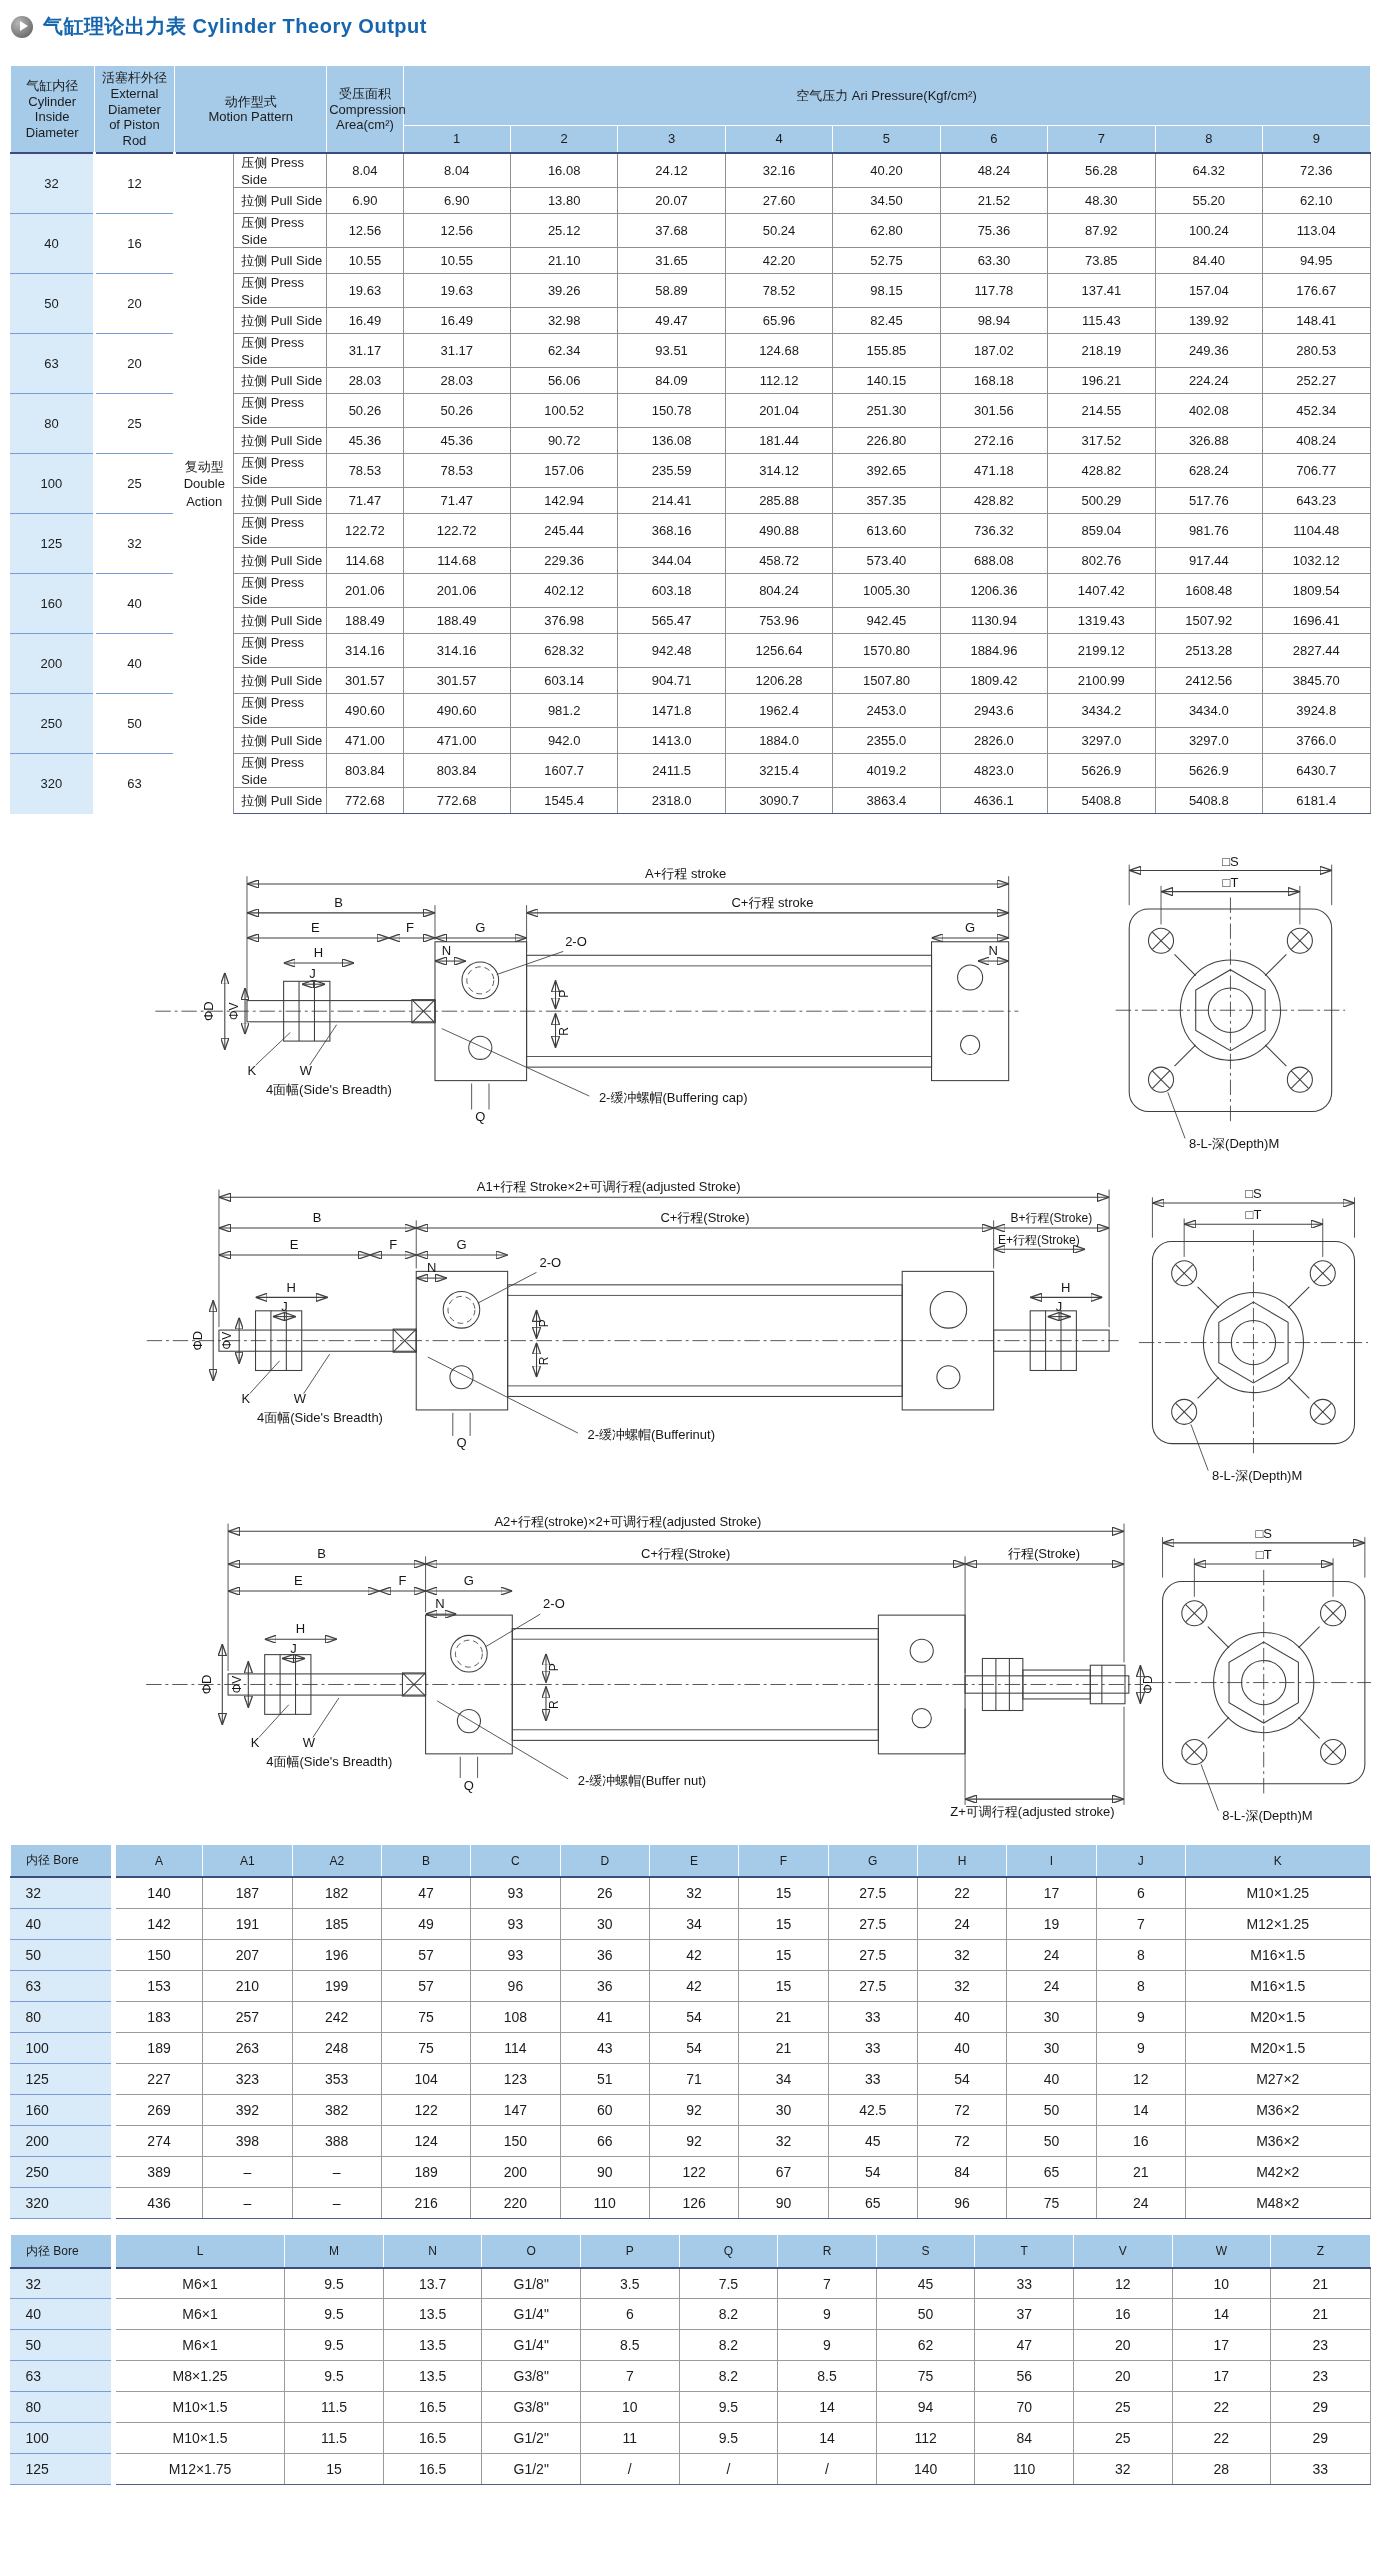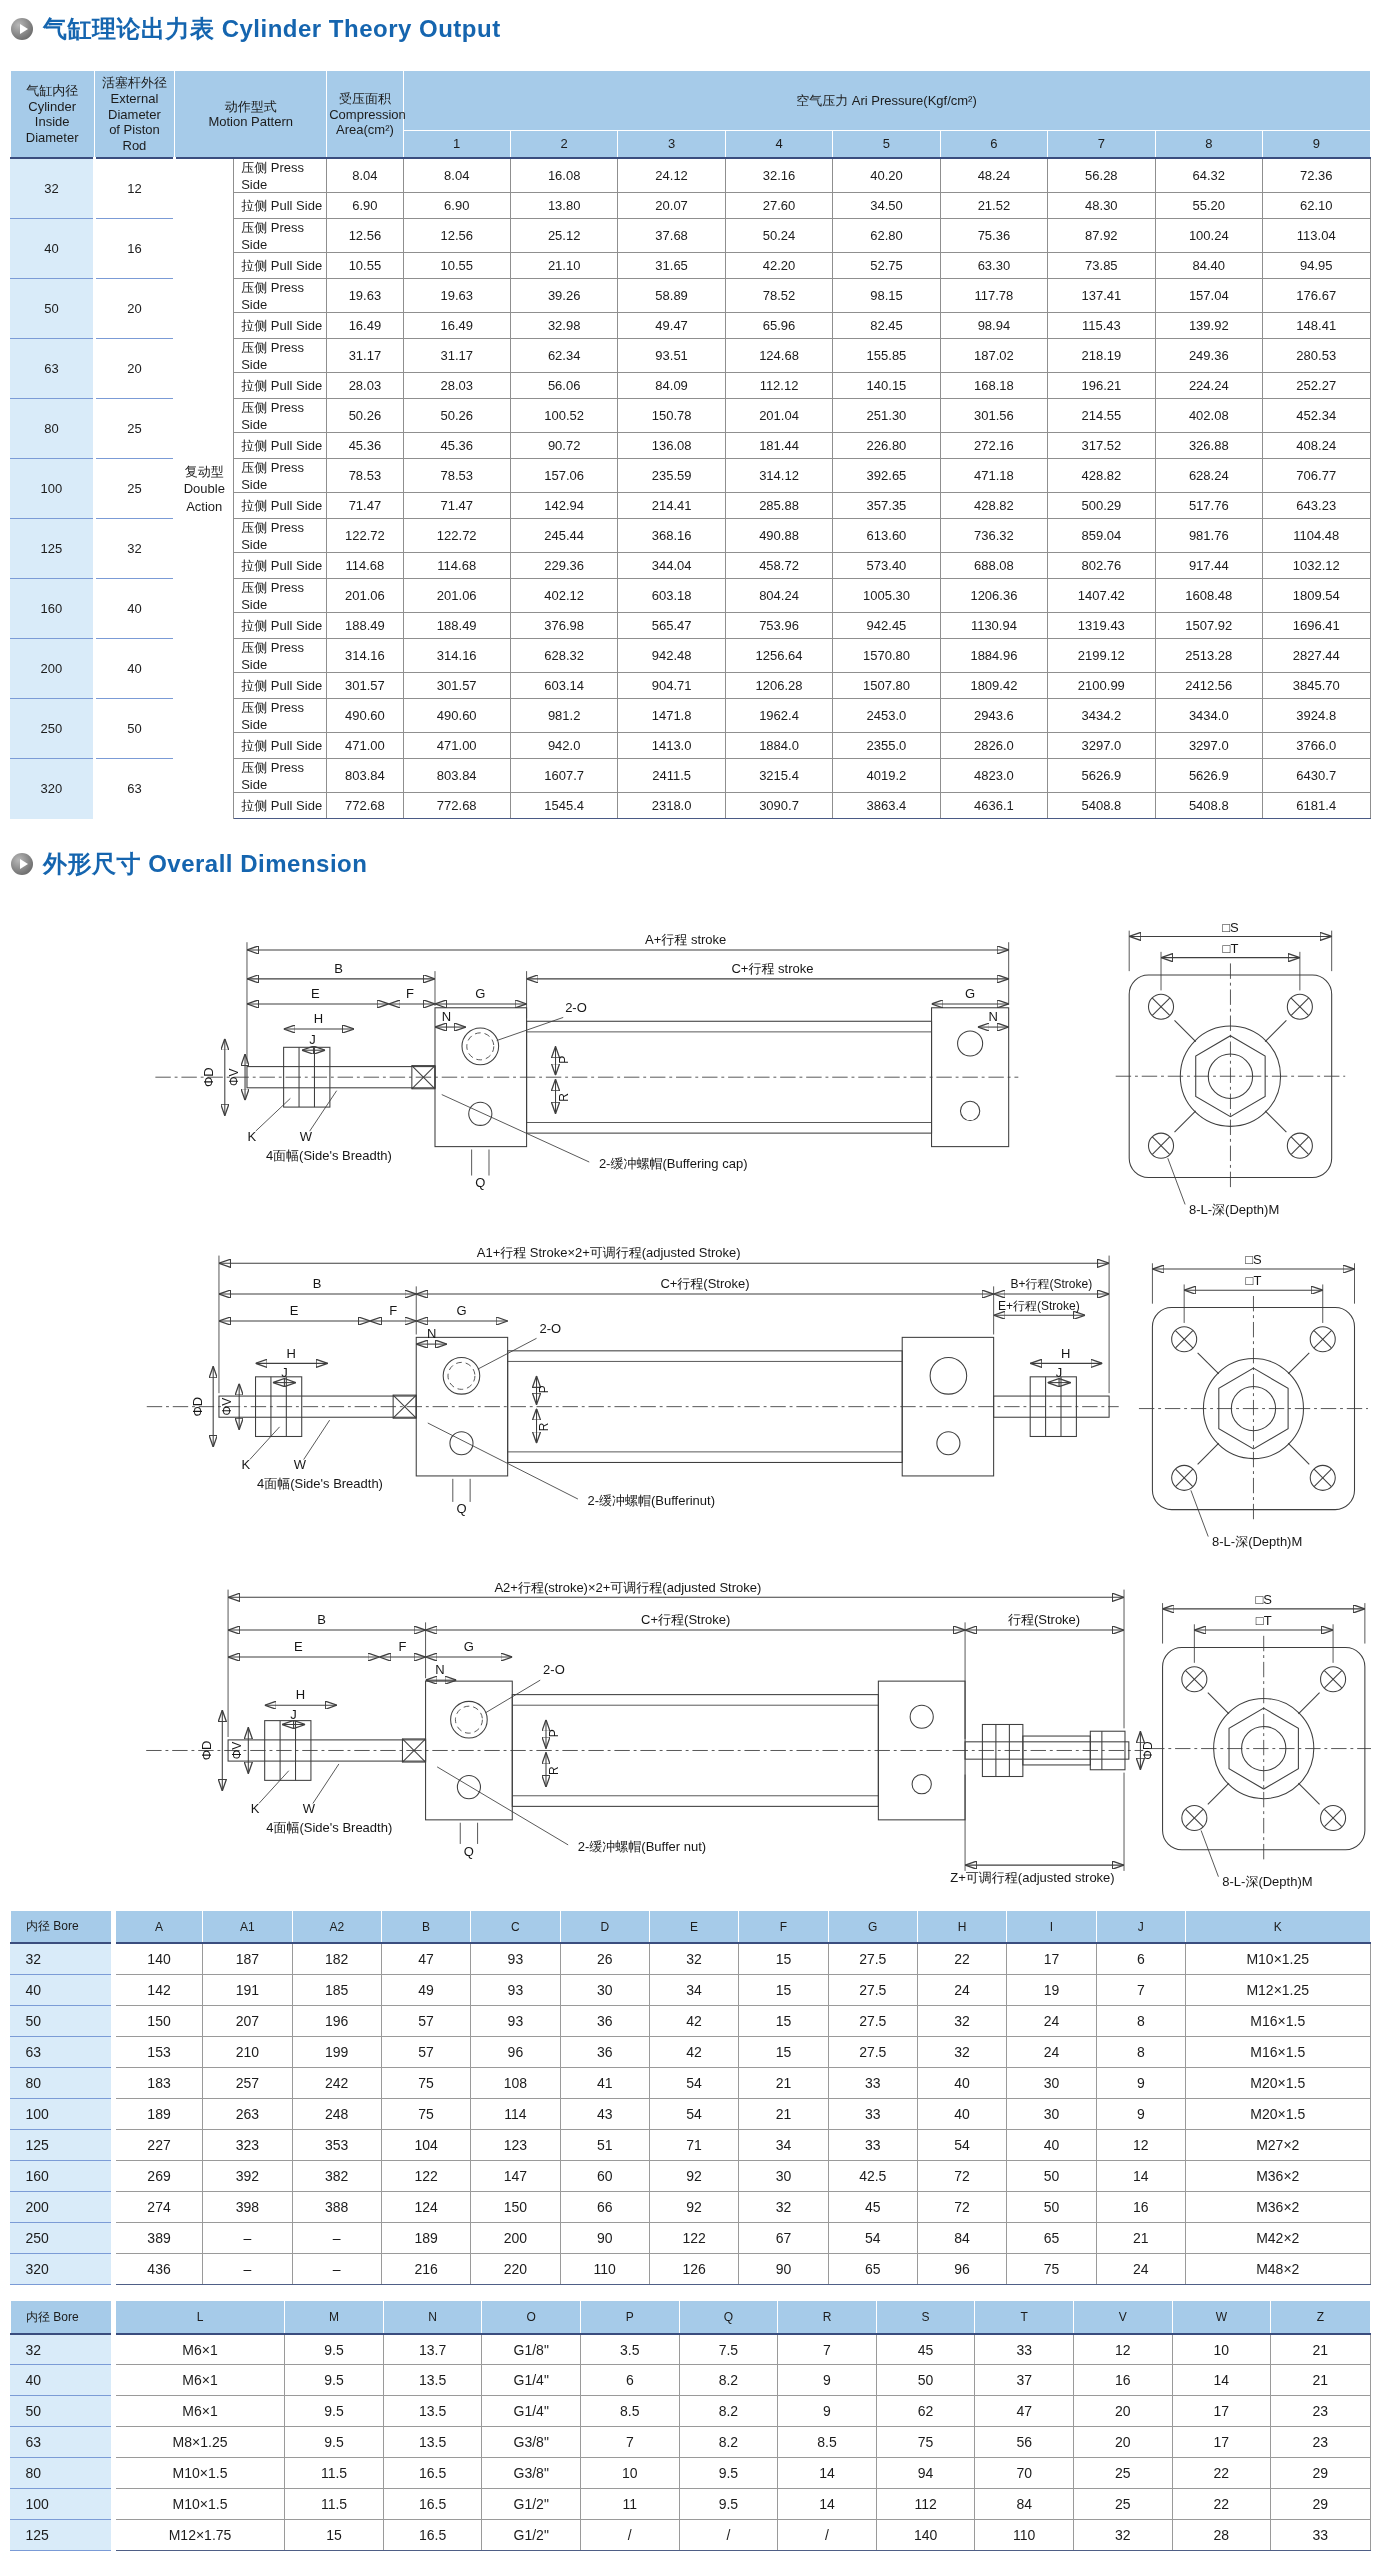--- a/index.html
+++ b/index.html
@@ -10,7 +10,7 @@
   .sec-head{display:flex;align-items:center;gap:9.6px;margin:5.8px 0 0 1.9px;}
   .sec-icon{width:22px;height:22px;border-radius:50%;background:radial-gradient(circle at 35% 32%,#b9b9b9,#6e6e6e 75%);position:relative;flex:0 0 auto;}
   .sec-icon::after{content:"";position:absolute;left:8.7px;top:5.3px;border-left:8.7px solid #fff;border-top:5.8px solid transparent;border-bottom:5.8px solid transparent;}
-  .sec-title{font-size:24px;font-weight:bold;color:#1565af;letter-spacing:0.5px;}
+  .sec-title{font-size:20px;font-weight:bold;color:#1565af;letter-spacing:0.5px;}
 
   
   table{border-collapse:collapse;table-layout:fixed;width:1361px;}

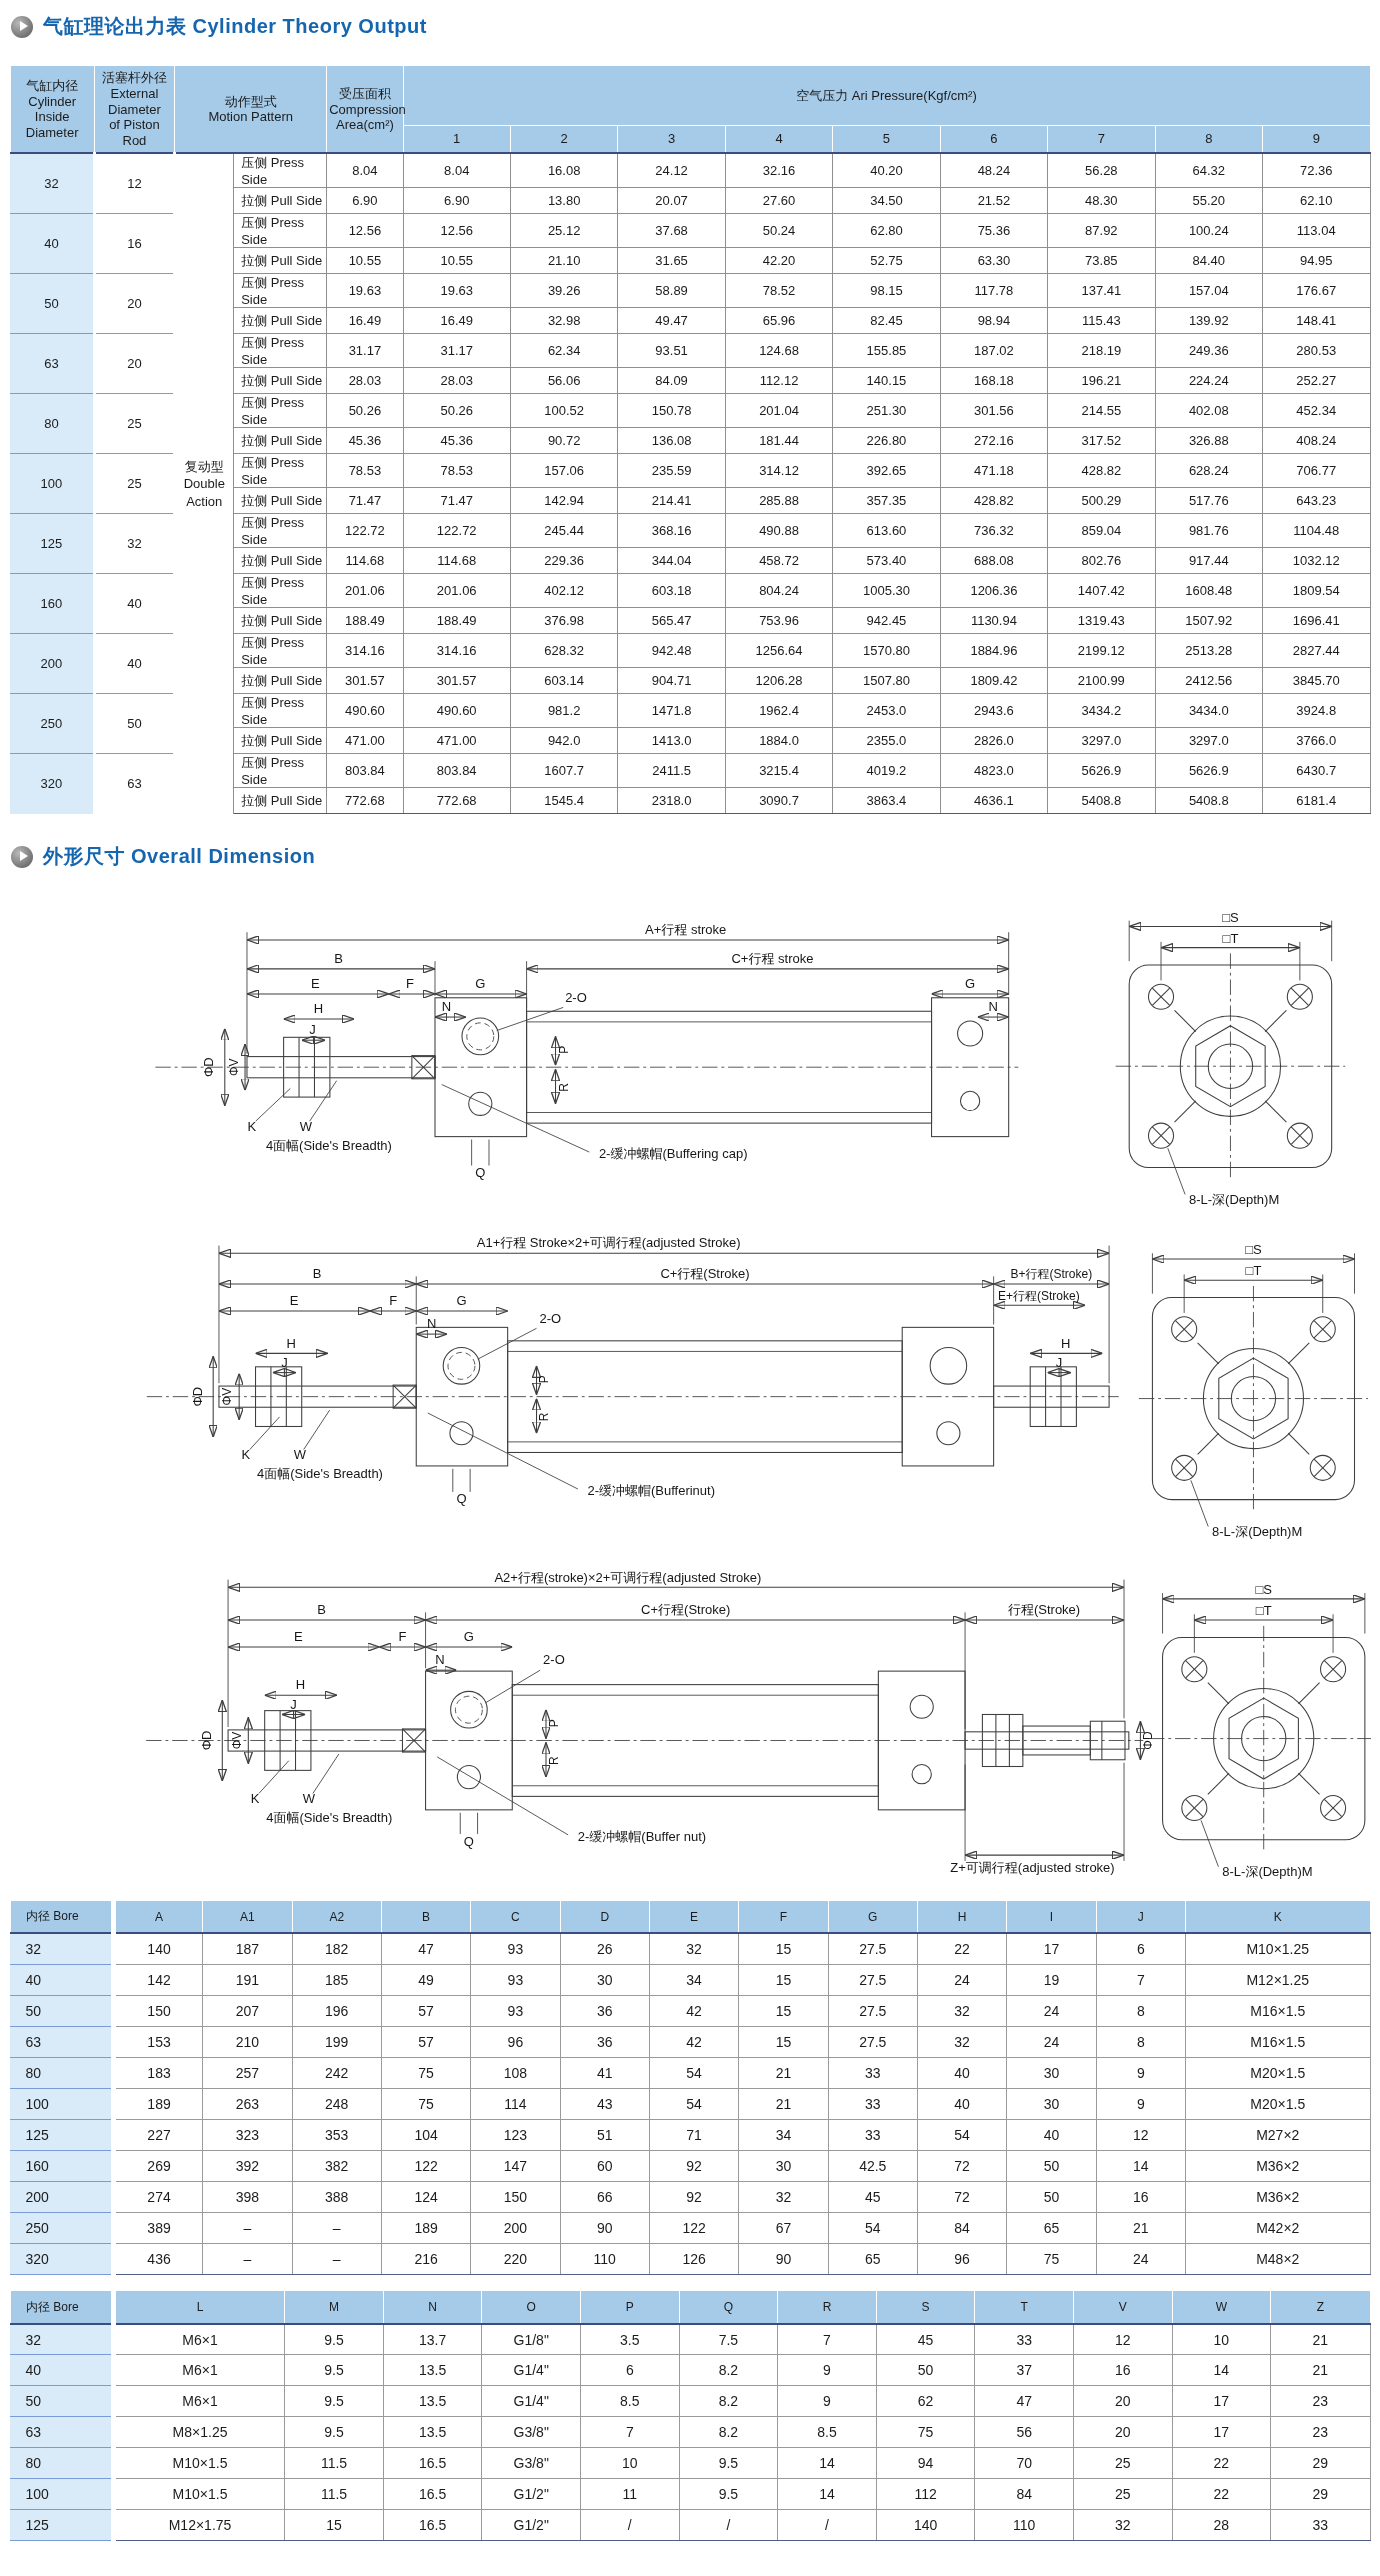--- a/index.html
+++ b/index.html
@@ -423,10 +423,6 @@
       </tbody>
   </table>
 
-  <div class="sec-head" style="margin-top:29px">
-    <span class="sec-icon"></span>
-    <span class="sec-title">外形尺寸 Overall Dimension</span>
-  </div>
 
   <div class="figs">
 

